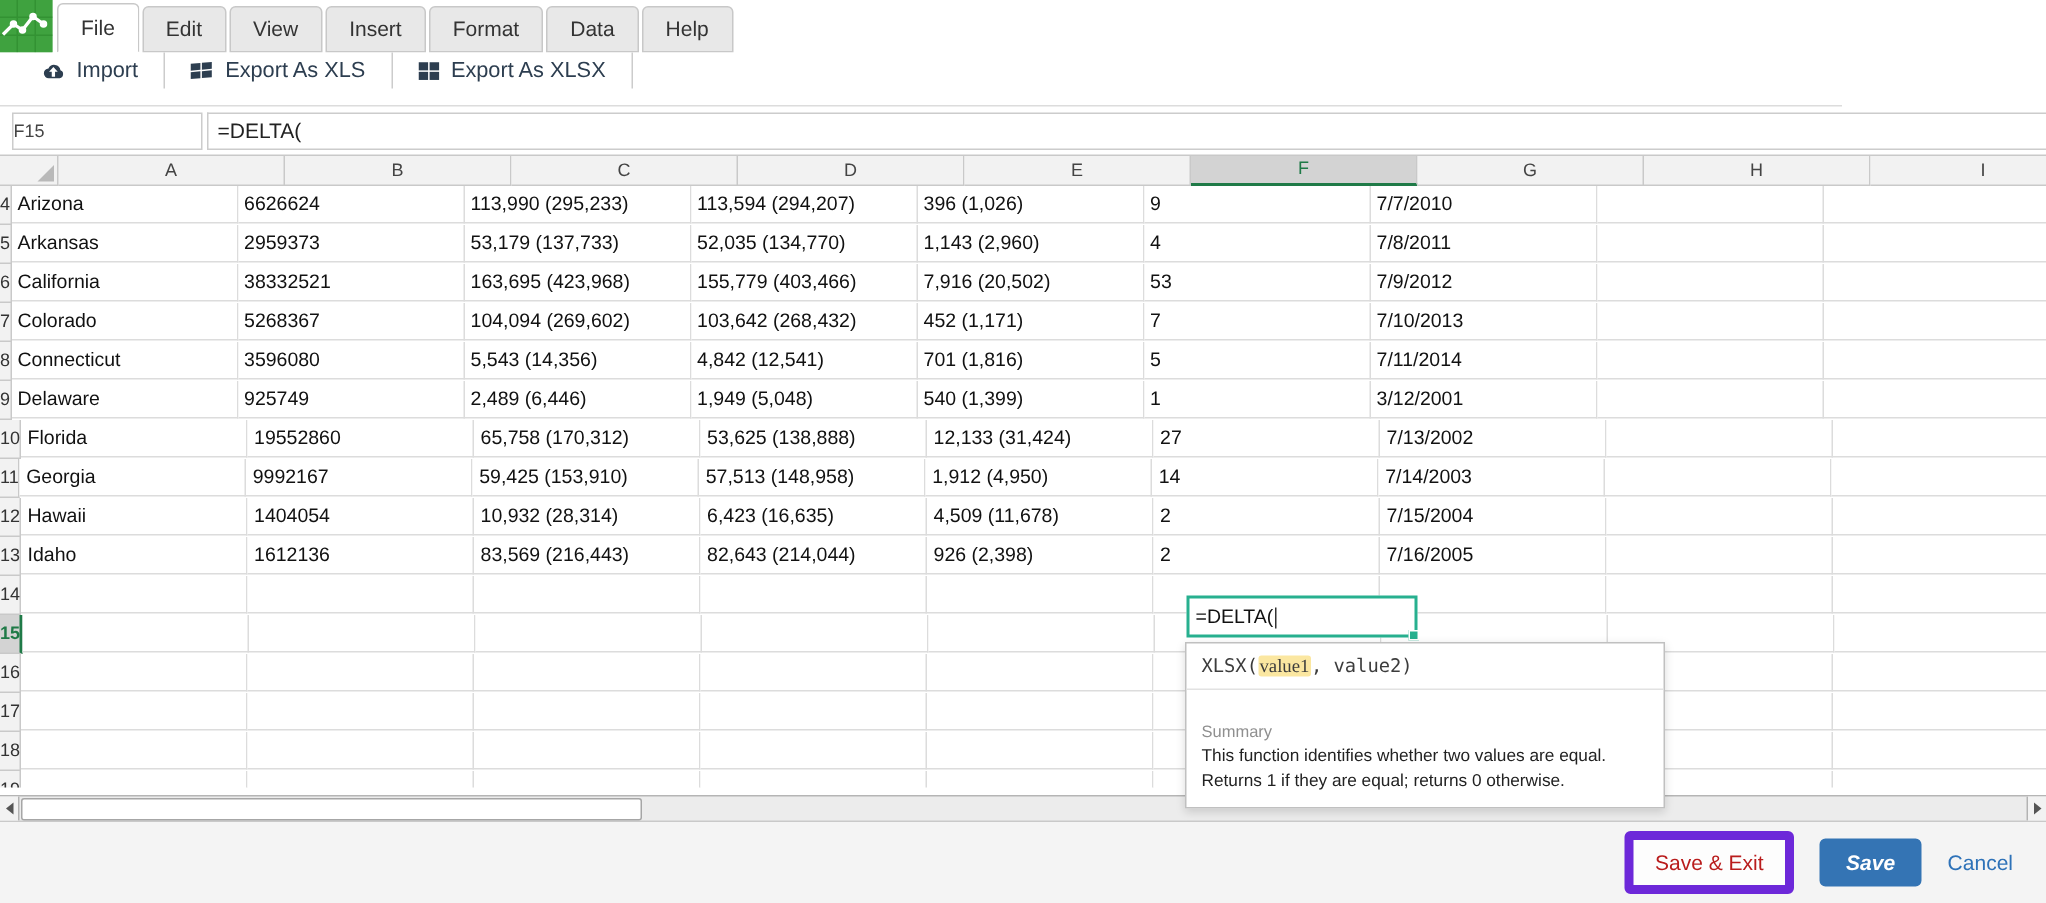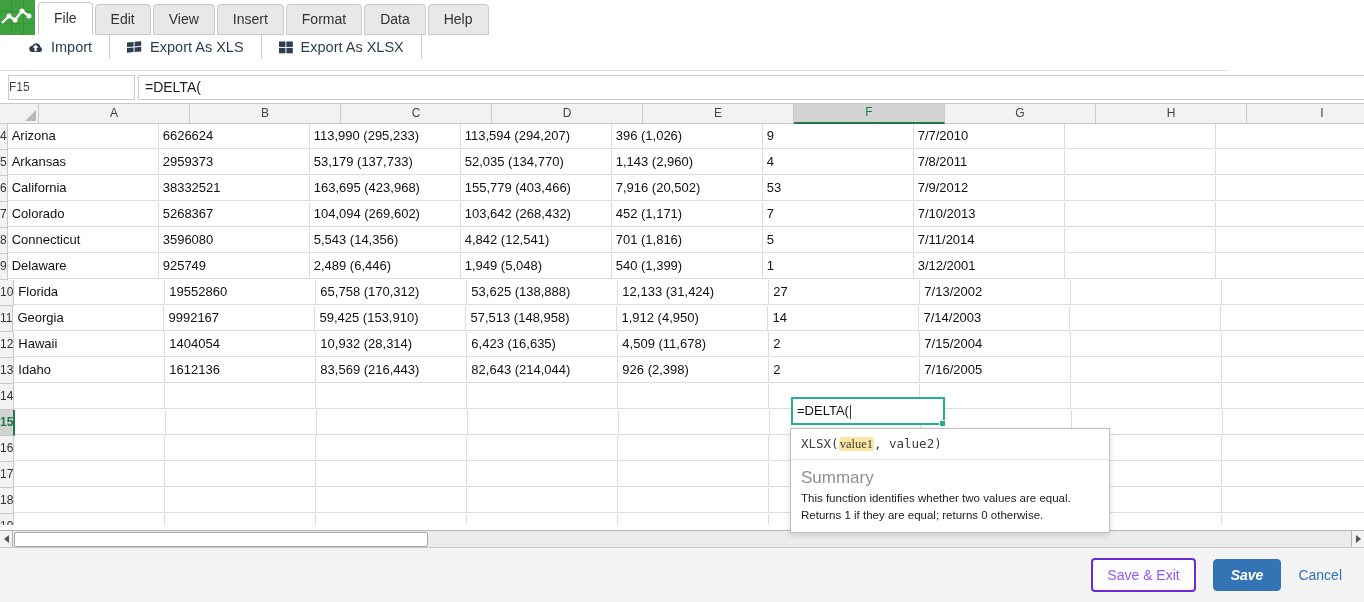--- a/index.html
+++ b/index.html
@@ -62,7 +62,7 @@
   .sigrow{padding:7px 10px;border-bottom:1px solid #e2e2e2;
           font-family:"DejaVu Sans Mono","Liberation Mono",monospace;font-size:12.5px;color:#3c3c3c;}
   .argh{background:var(--hl,#fbe7a1);border-radius:2px;padding:0 1px;font-family:Liberation Serif, serif;}
-  .sumlabel{margin:8px 10px 2px;font-size:17px;color:#8f8f8f;}
+  .sumlabel{margin:22px 10px 2px;font-size:11px;color:#8f8f8f;}
   .sumtext{margin:0 10px 9px;font-size:11.5px;color:#222;line-height:1.45;}
 
   

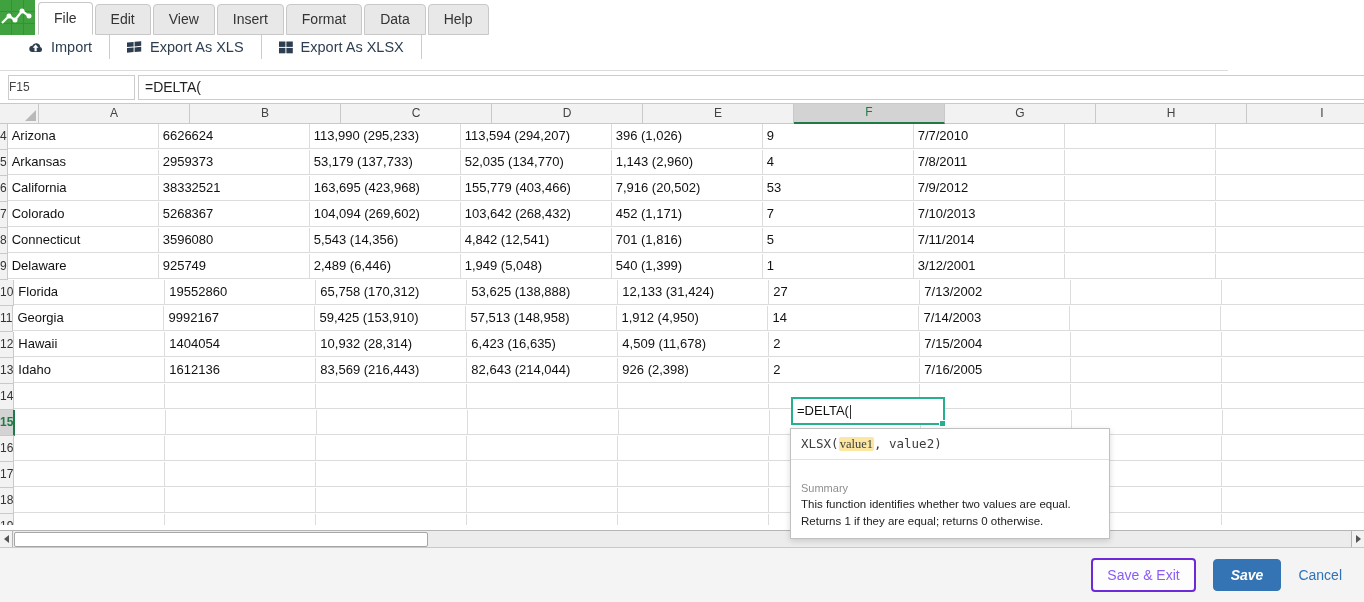--- a/index.html
+++ b/index.html
@@ -80,8 +80,8 @@
   
   .footer{position:absolute;left:0;top:548px;width:1364px;height:54px;background:#f4f4f4;
           display:flex;align-items:center;justify-content:flex-end;gap:17px;padding-right:22px;box-sizing:border-box;}
-  .btn-secondary{background:#fdfdfd;border:2px solid #6d28d9;border-radius:4px;padding:7px 14px;
-                 font-size:14px;color:#8b5cf6;cursor:default;}
+  .btn-secondary{background:#fdfdfd;border:6px solid #6d28d9;border-radius:4px;padding:7px 14px;
+                 font-size:14px;color:#b91c1c;cursor:default;}
   .btn-primary{background:var(--save-blue,#3474b4);border:1px solid var(--save-blue,#3474b4);border-radius:4px;
                padding:7px 17px;font-size:14px;color:#fff;font-weight:bold;cursor:default;font-style:italic;}
   .link{color:var(--link-blue,#2e72b8);font-size:14px;cursor:default;}

